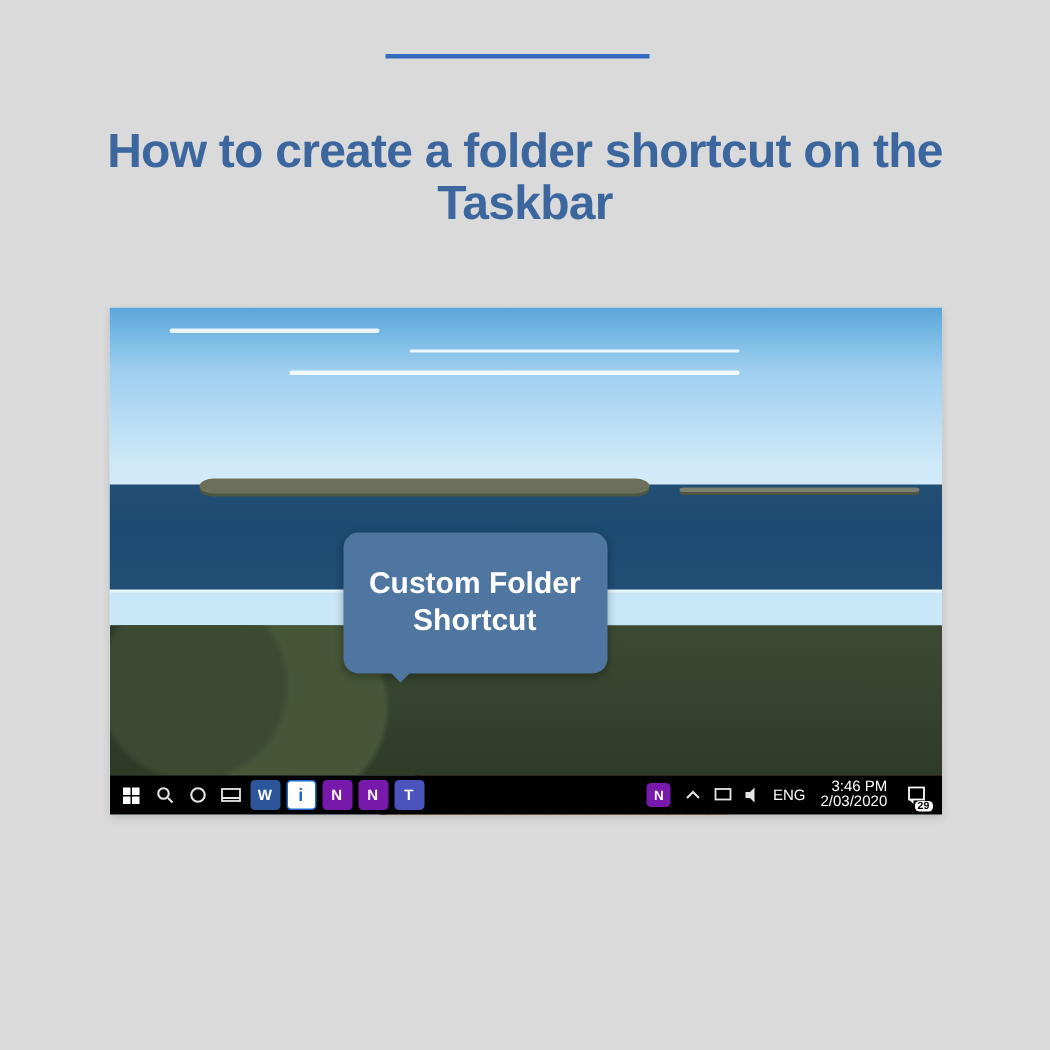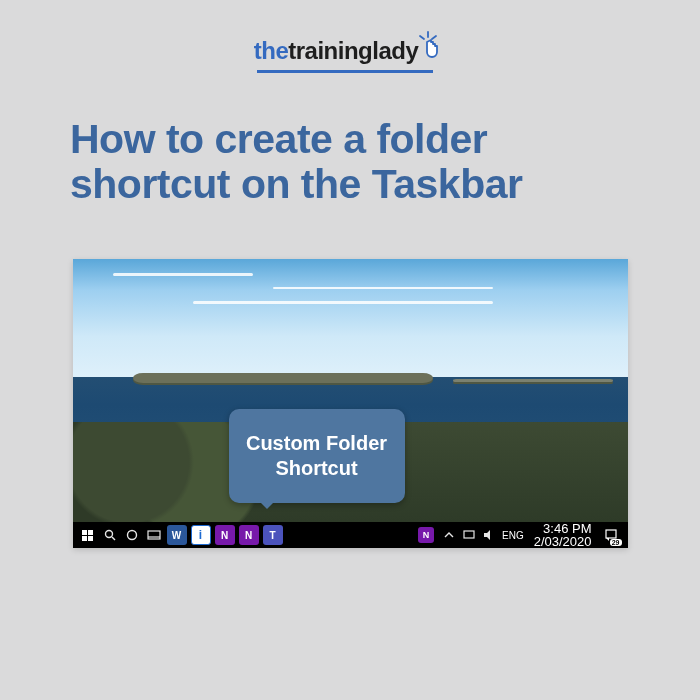--- a/index.html
+++ b/index.html
@@ -172,21 +172,6 @@
 <body>
 
 <div class="logo">
-  <div class="logo-row">
-    <span class="logo-text">
-      <span class="the">the</span><span>training</span><span>lady</span>
-    </span>
-    <span class="click-icon">
-      <svg width="30" height="34" viewBox="0 0 30 34">
-        <g stroke="#346ac0" stroke-width="1.8" fill="none" stroke-linecap="round" stroke-linejoin="round">
-          <line x1="12" y1="2" x2="12" y2="7"></line>
-          <line x1="4" y1="6" x2="8" y2="9"></line>
-          <line x1="20" y1="6" x2="16" y2="9"></line>
-          <path d="M11 12 v10 a5 5 0 0 0 10 0 v-6 h-2 v-2 h-2 v-2 h-2 v-2 z" fill="#fff"></path>
-        </g>
-      </svg>
-    </span>
-  </div>
   <div class="underline"></div>
 </div>
 

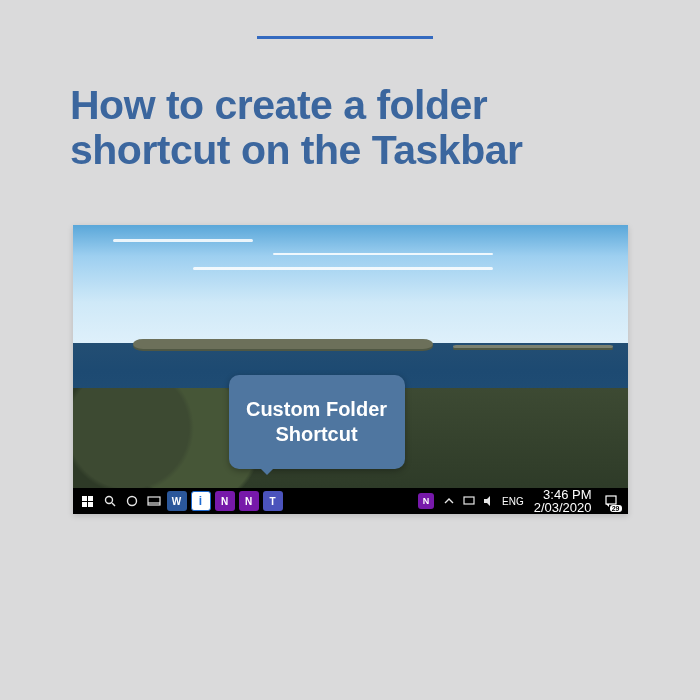--- a/index.html
+++ b/index.html
@@ -46,9 +46,10 @@
   
   .title {
     margin-top: 44px;
+    text-align: center;
     width: 560px;
     color: var(--brand-blue);
-    font-size: 41px;
+    font-size: 32px;
     line-height: 1.1;
     font-weight: 800;
     letter-spacing: -0.5px;

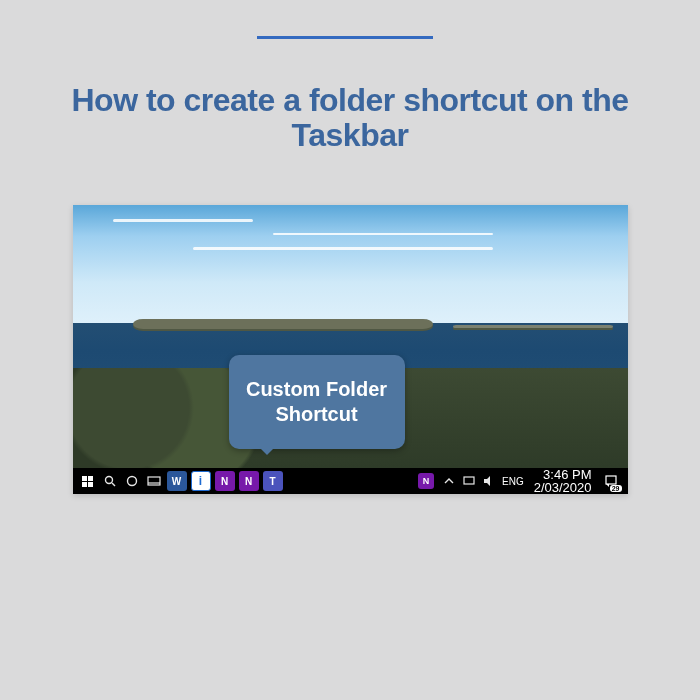--- a/index.html
+++ b/index.html
@@ -60,7 +60,7 @@
     position: relative;
     margin-top: 52px;
     width: 555px;
-    height: 289px;
+    height: 338px;
     background: #c9e7f6;
     overflow: hidden;
     box-shadow: 0 2px 6px rgba(0,0,0,.15);

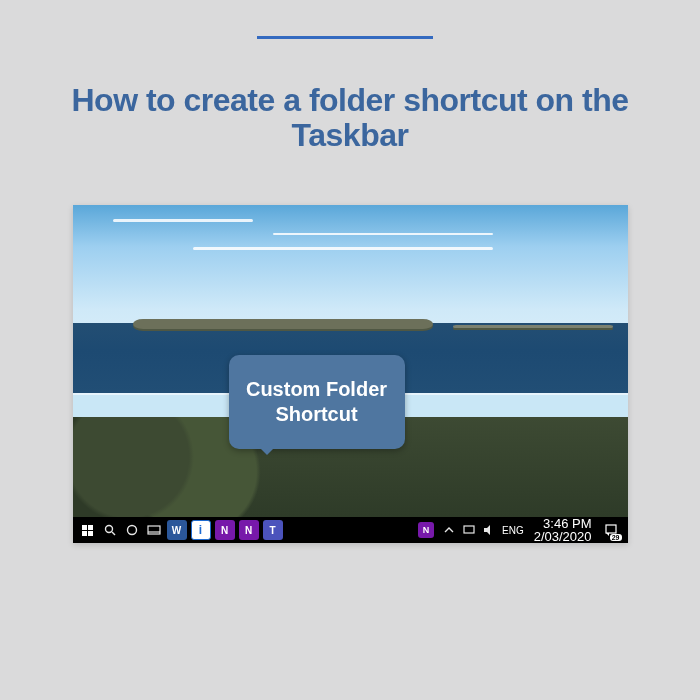--- a/index.html
+++ b/index.html
@@ -165,7 +165,7 @@
   .spacer{flex:1;}
   .tray{display:flex; align-items:center; gap:6px; padding-right:4px;}
   .tray .ic{width:14px;height:14px;opacity:.9;}
-  .clock{font-size:13px; text-align:right; line-height:1.05; padding:0 4px;}
+  .clock{font-size:10px; text-align:right; line-height:1.05; padding:0 4px;}
   .noti{width:18px;height:18px;display:flex;align-items:center;justify-content:center;position:relative;}
   .noti .badge{position:absolute;right:-2px;bottom:-2px;background:#fff;color:#000;border-radius:3px;font-size:7px;padding:0 2px;font-weight:700;}
 </style>

